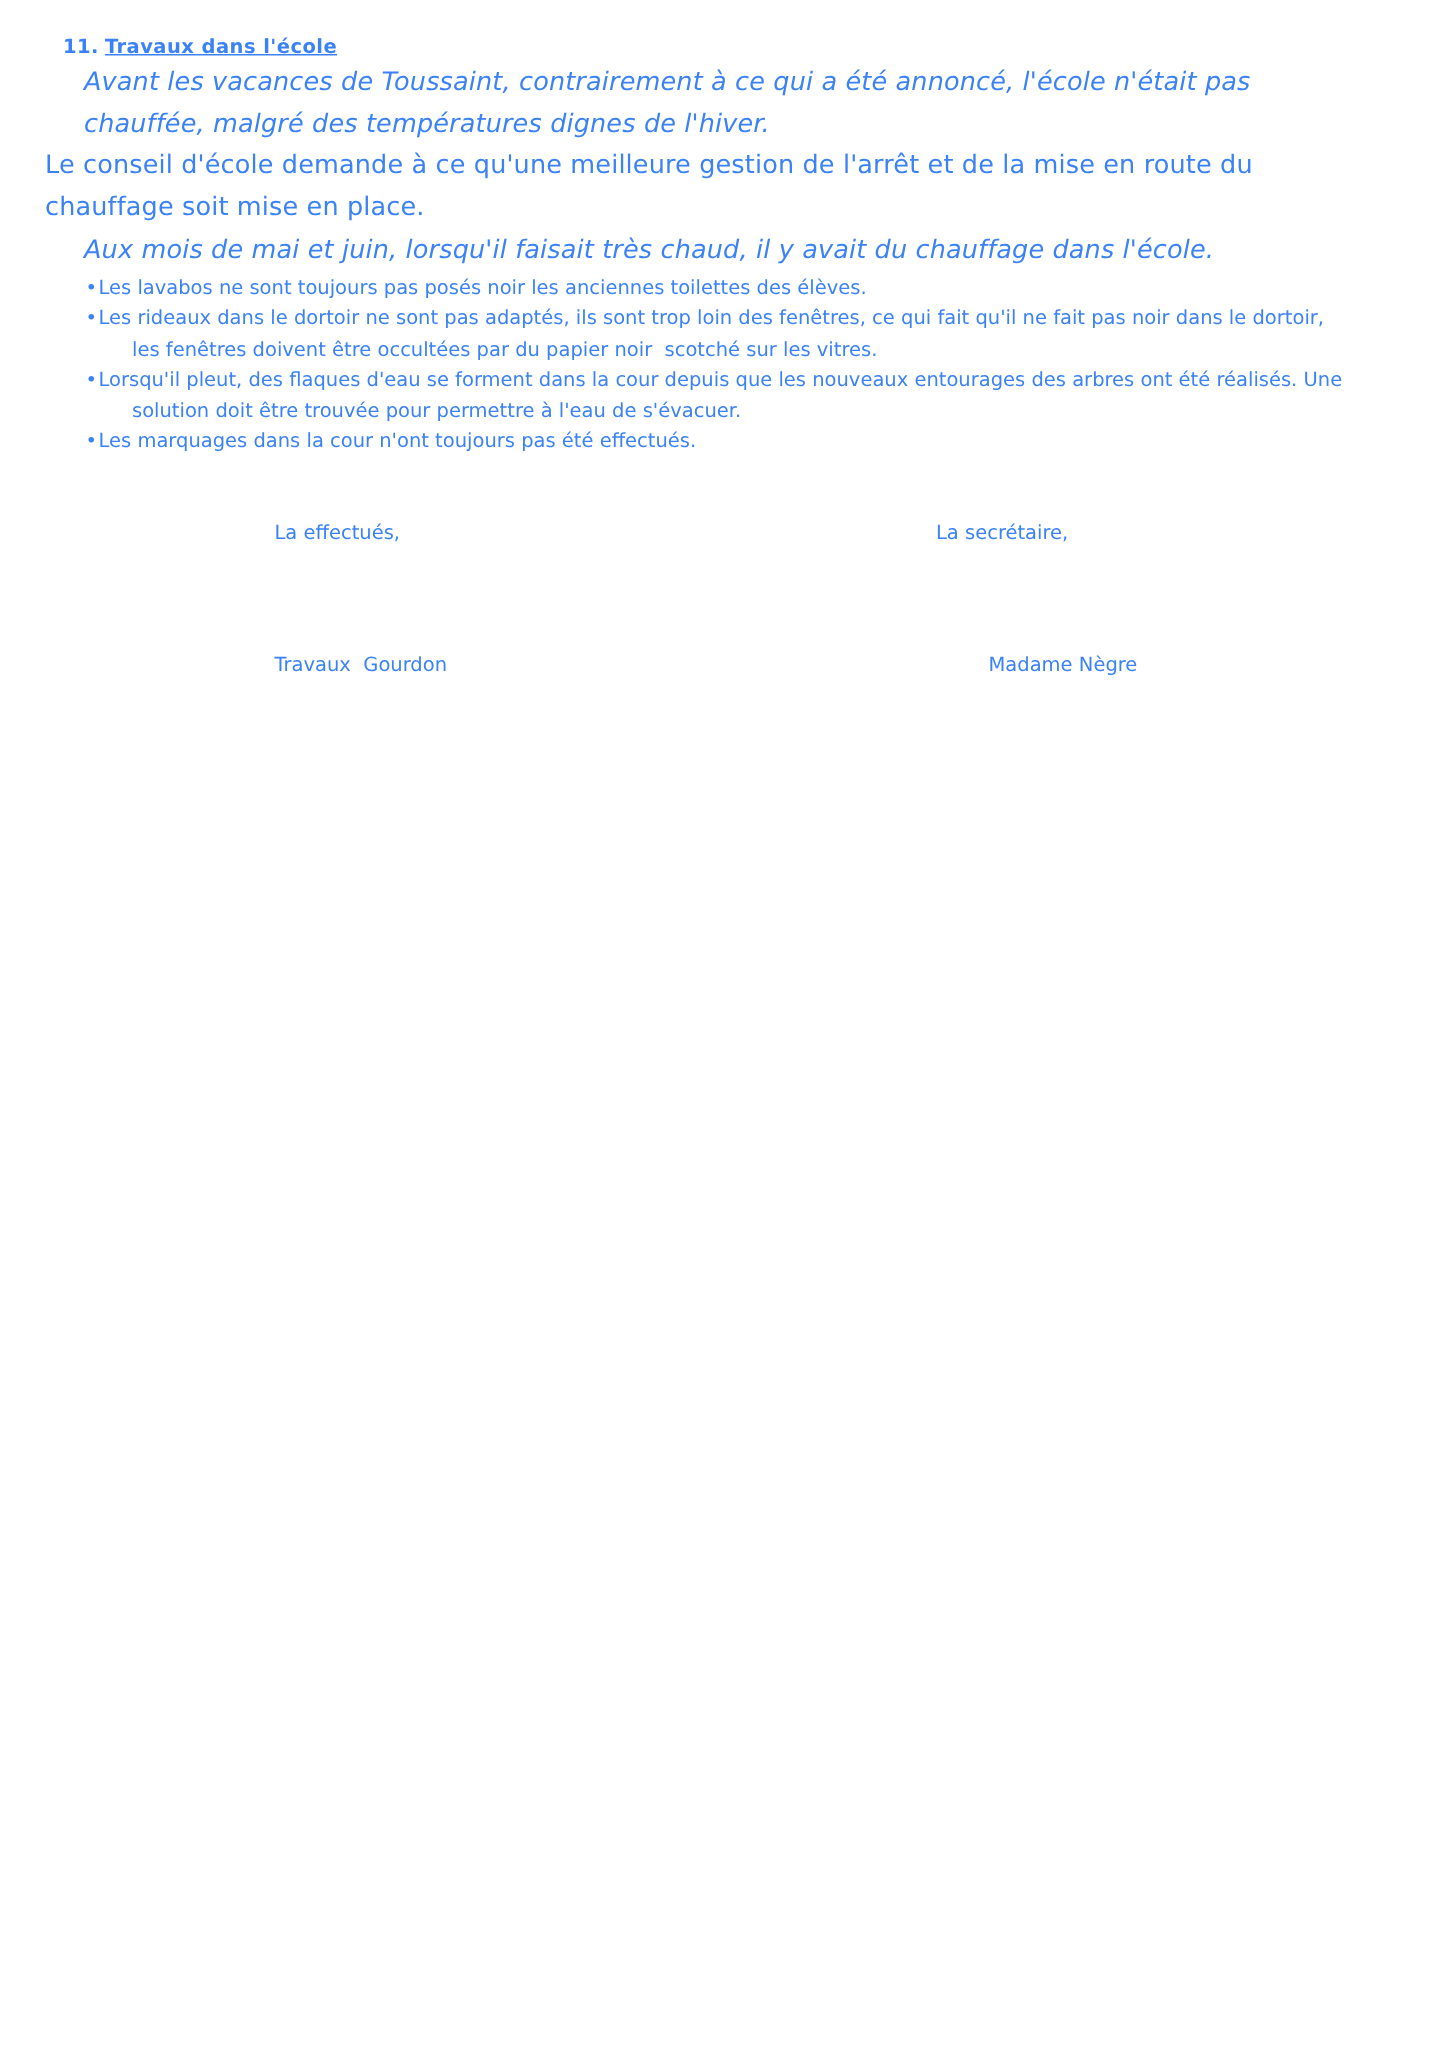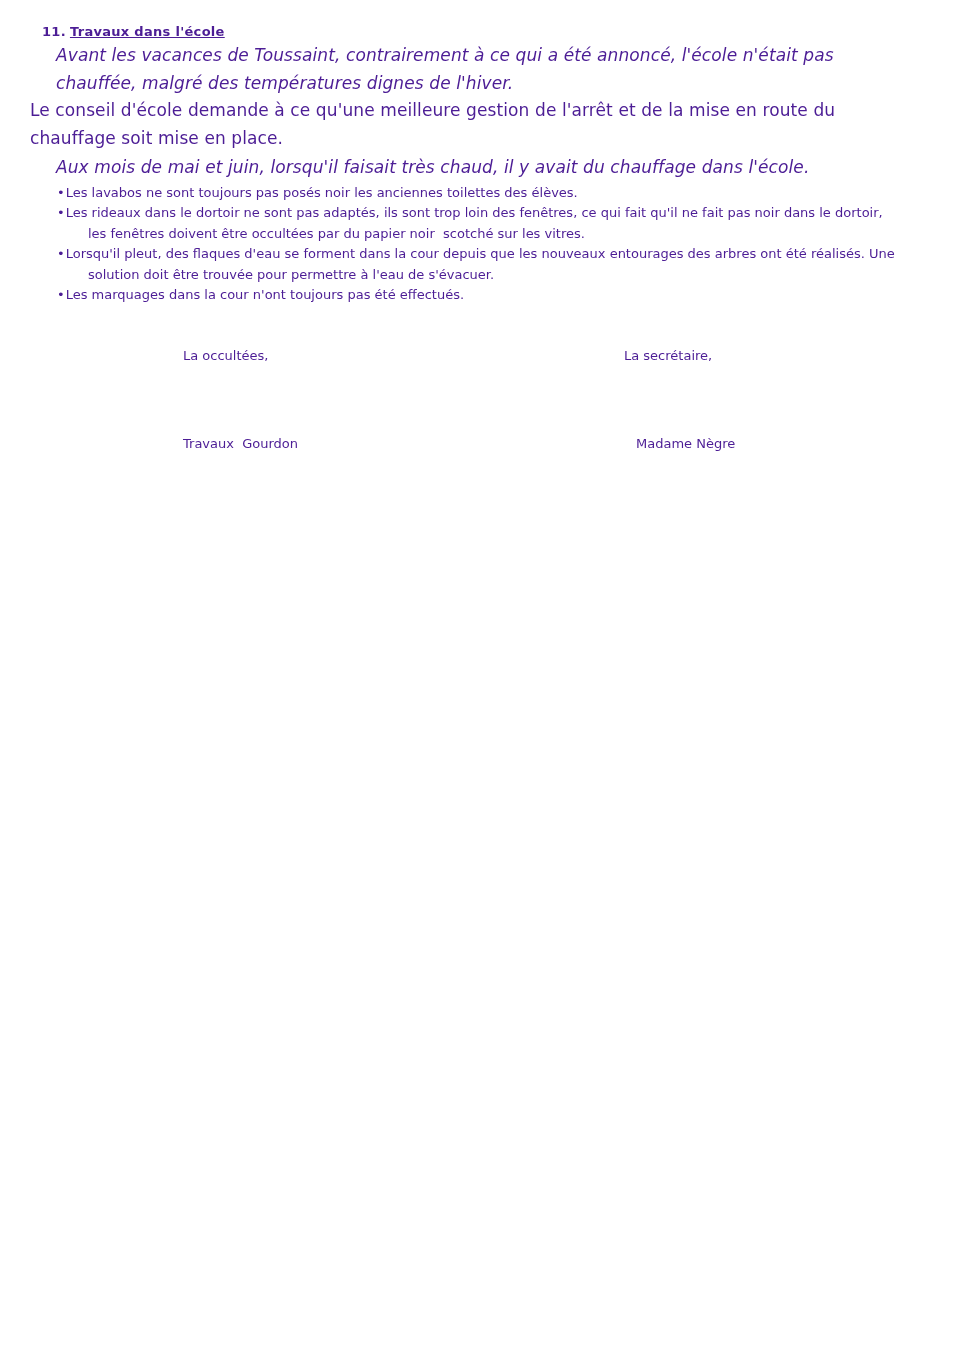--- a/index.html
+++ b/index.html
@@ -8,7 +8,7 @@
     width: 967px;
     height: 1372px;
     background: #ffffff;
-    color: #4c1d95;
+    color: #3b82f6;
     font-family: "DejaVu Sans", "Liberation Sans", sans-serif;
     overflow: hidden;
     box-sizing: border-box;

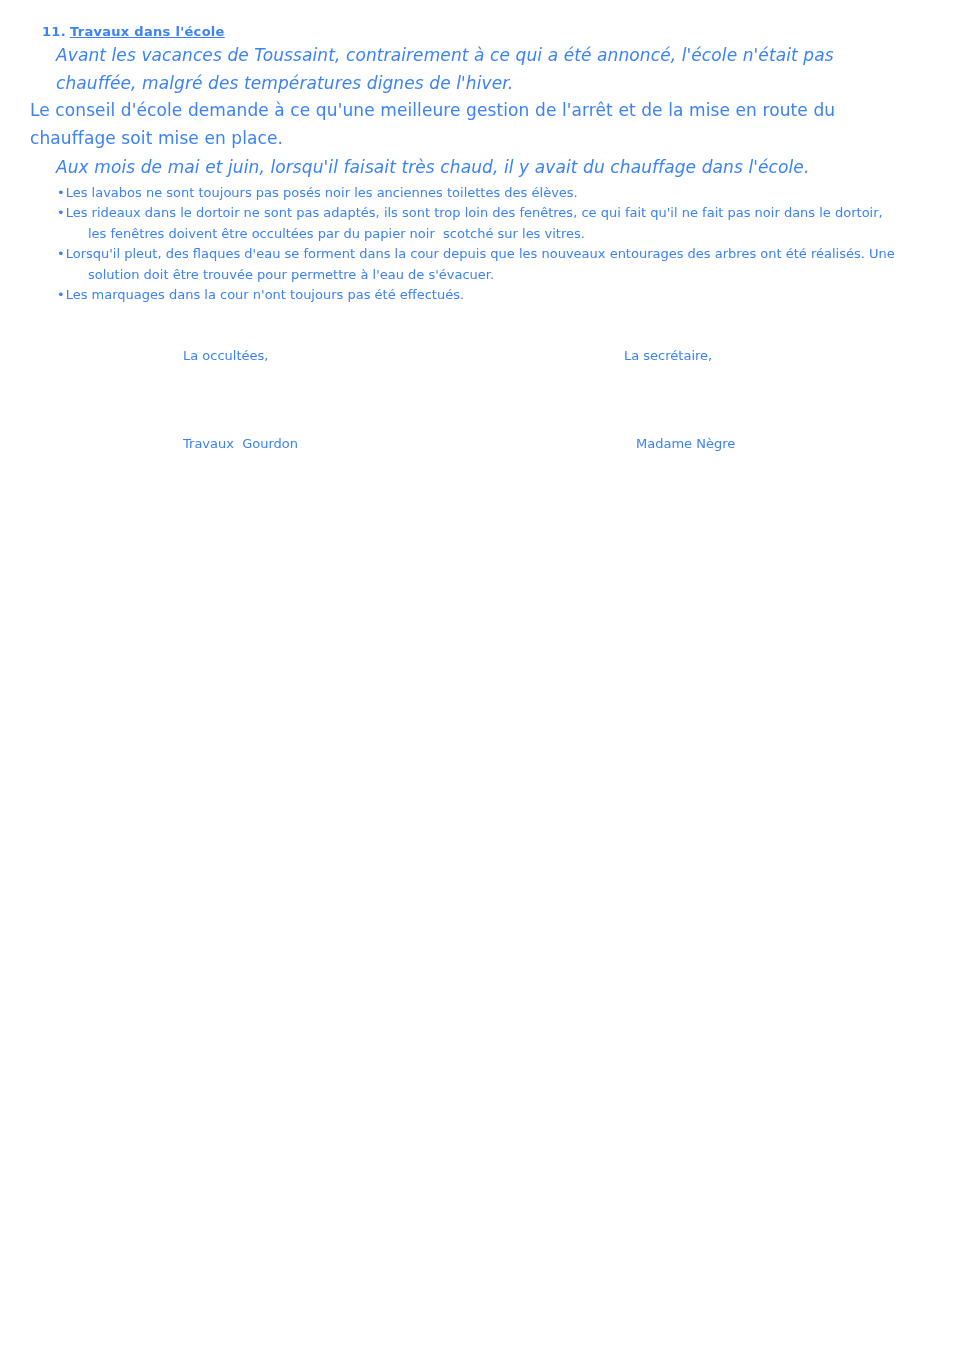--- a/index.html
+++ b/index.html
@@ -112,7 +112,7 @@
 
 
   <div class="sig-row roles">
-    <span class="sig-left">La occultées,</span>
+    <span class="sig-left">La effectués,</span>
     <span class="sig-right-role">La secrétaire,</span>
   </div>
 

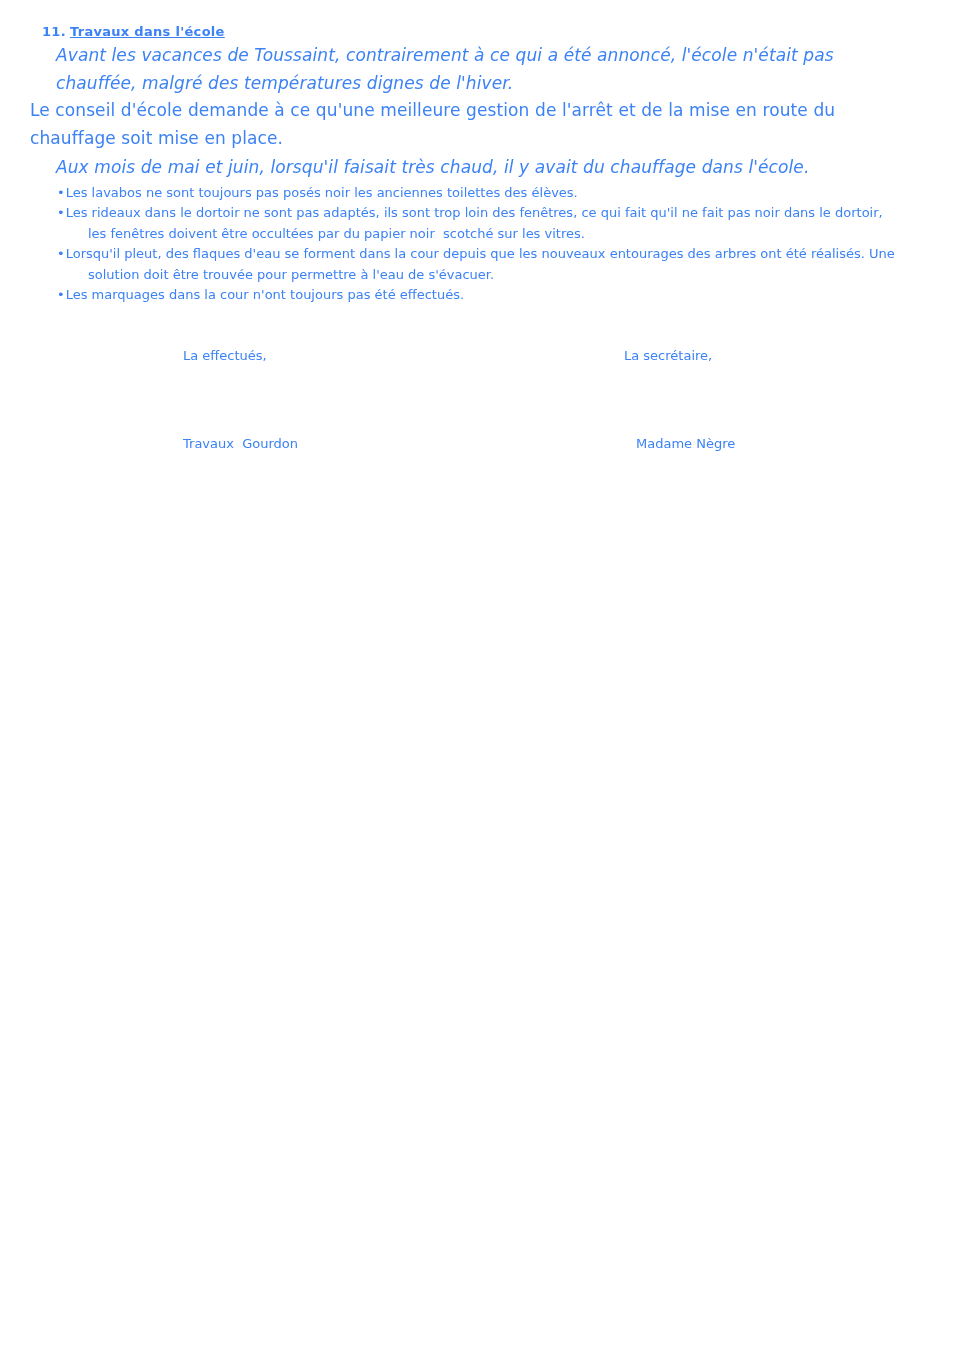--- a/index.html
+++ b/index.html
@@ -75,7 +75,7 @@
   .sig-row.names { margin-top: 71px; }
   .sig-left  { position: absolute; left: 183px; white-space: pre-wrap; }
   .sig-right-role { position: absolute; left: 624px; white-space: pre-wrap; }
-  .sig-right-name { position: absolute; left: 636px; white-space: pre-wrap; }
+  .sig-right-name { position: absolute; left: 659px; white-space: pre-wrap; }
 </style>
 </head>
 <body>

